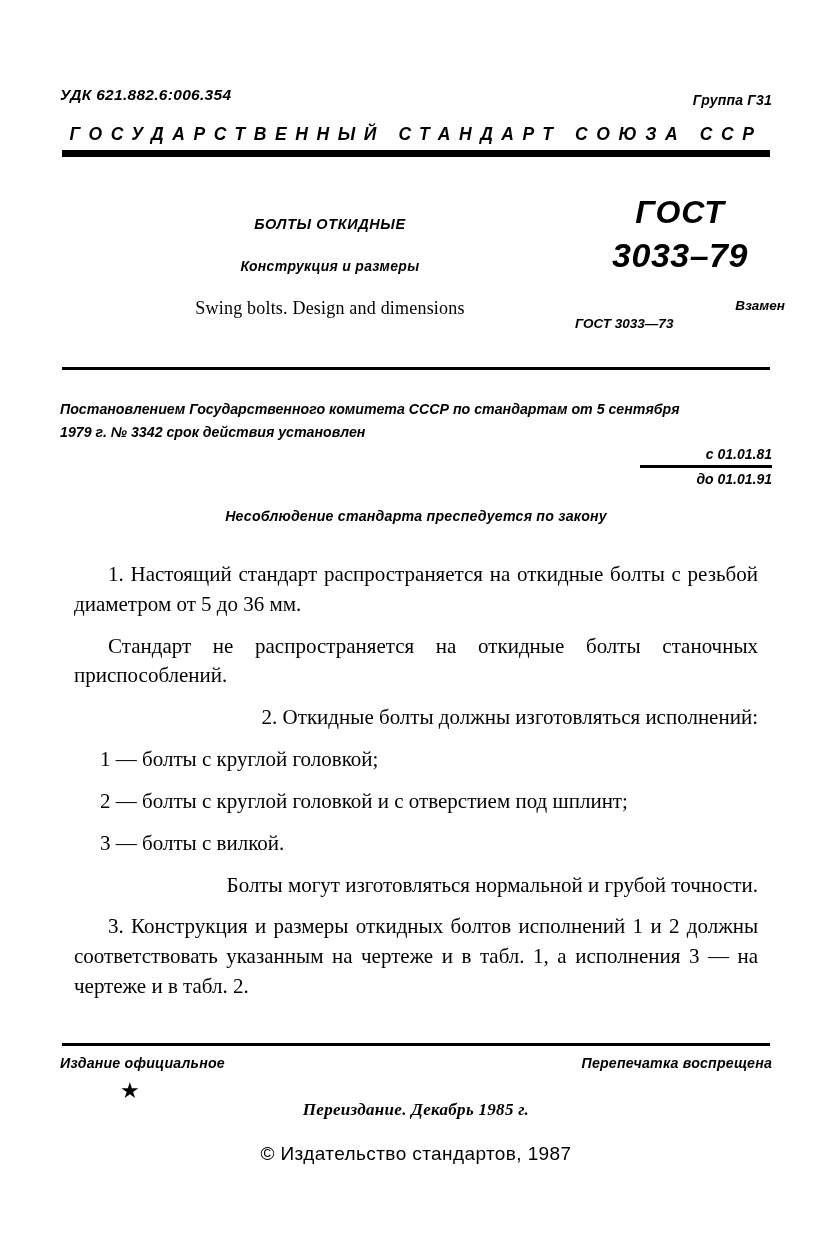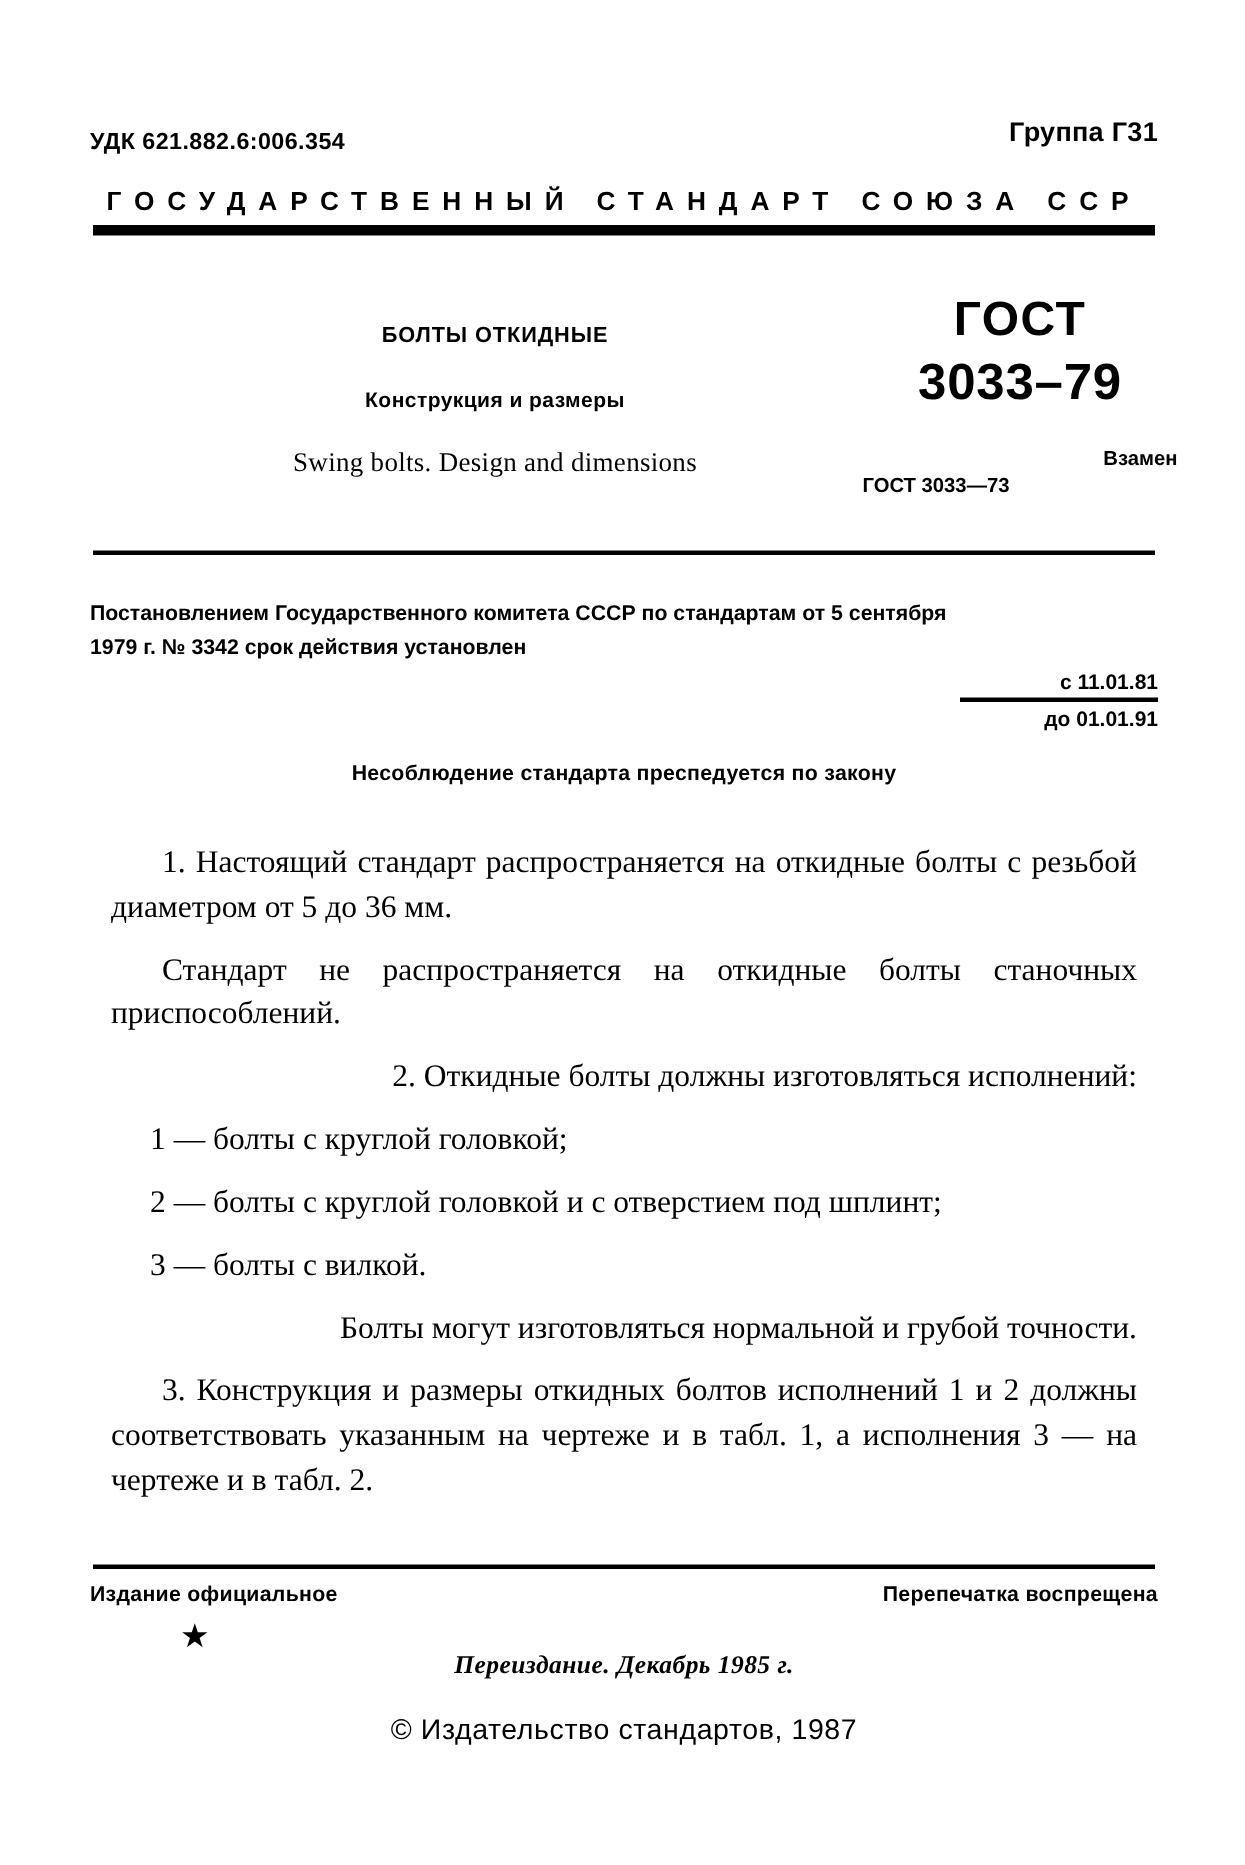--- a/index.html
+++ b/index.html
@@ -28,6 +28,7 @@
   .sans-bold {
     font-family: "Liberation Sans", "DejaVu Sans", sans-serif;
     font-weight: bold;
+    font-style: italic;
   }
   .serif { font-family: "Liberation Serif", "DejaVu Serif", serif; }
 

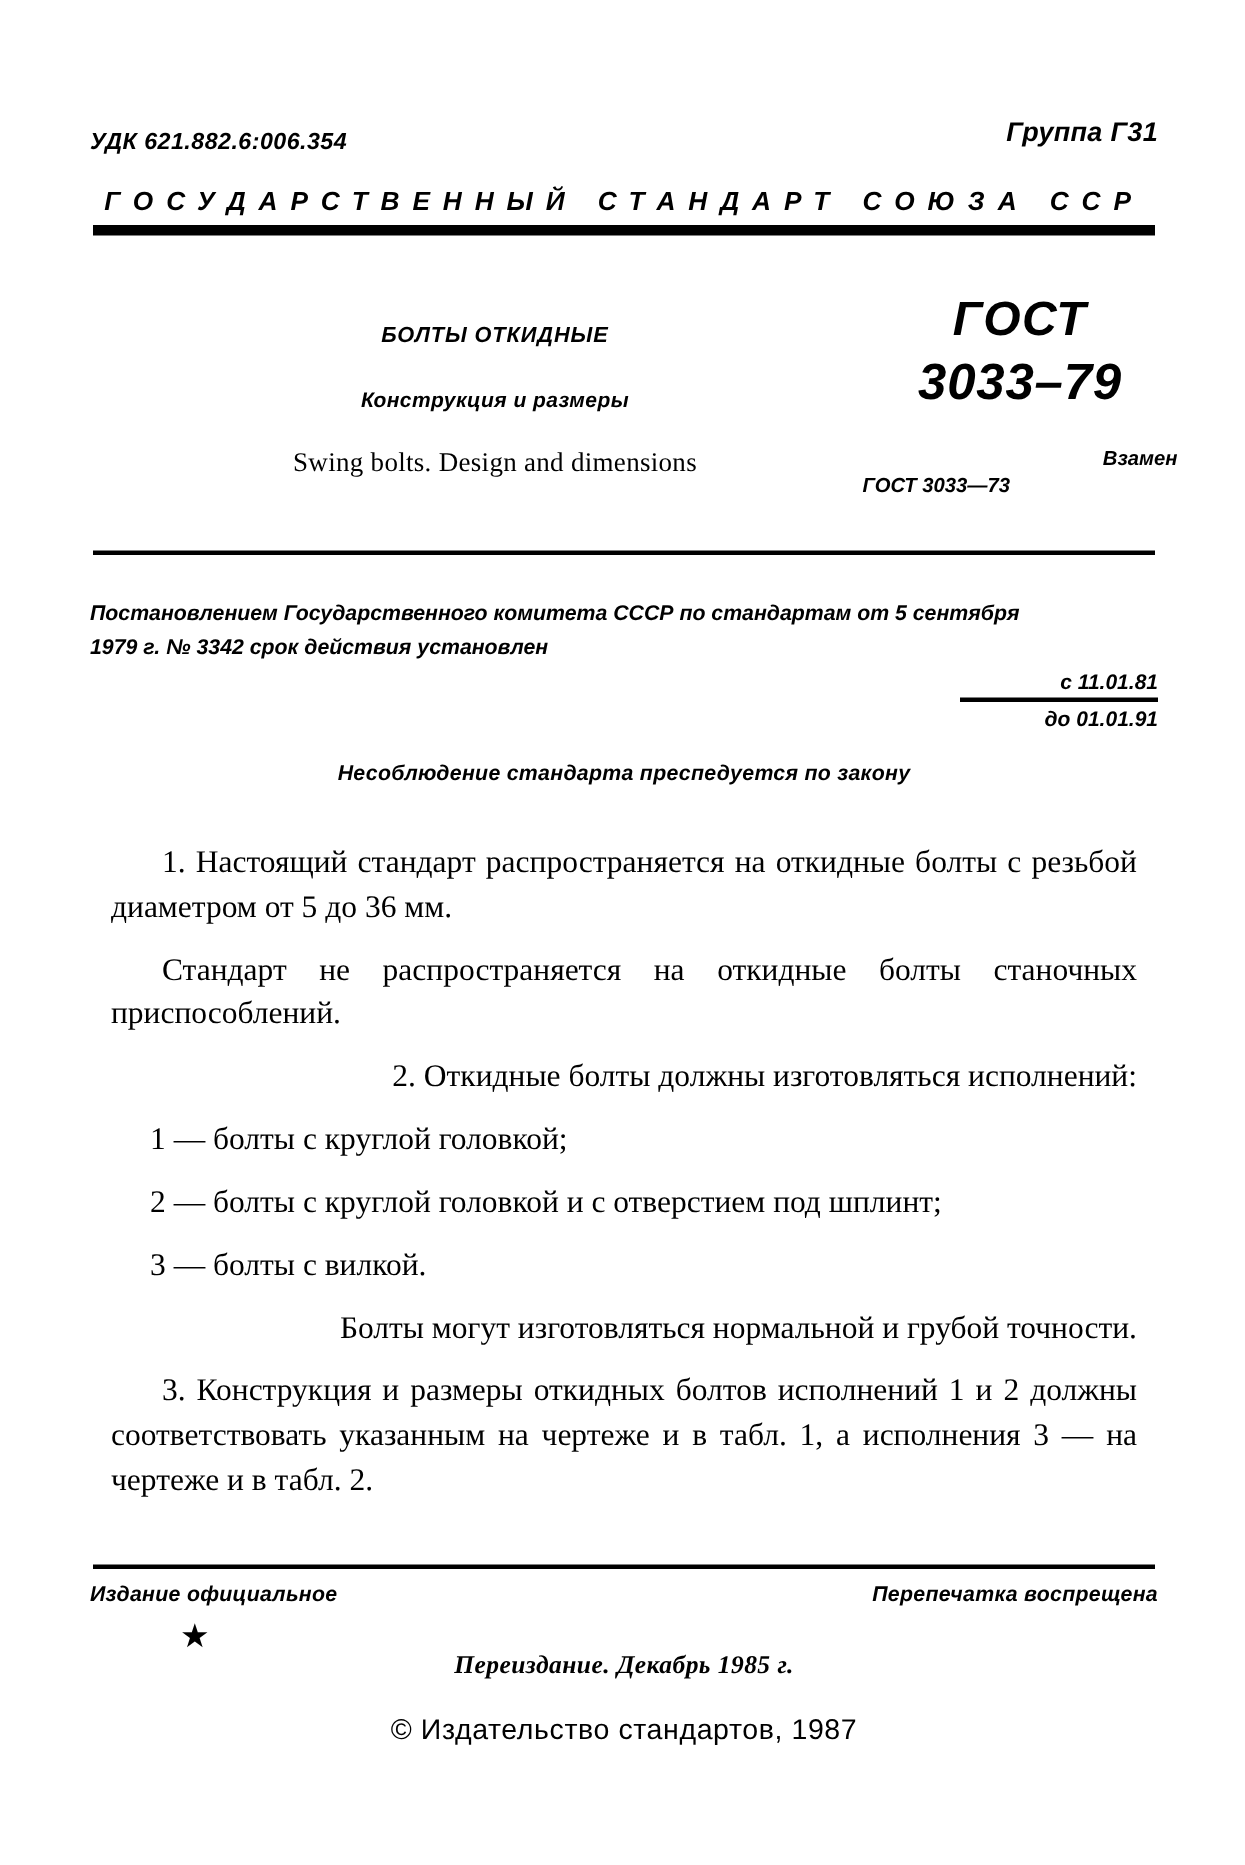--- a/index.html
+++ b/index.html
@@ -39,8 +39,8 @@
     letter-spacing: 0.3px;
   }
   #group {
-    right: 58px; top: 78px;
-    font-size: 18px;
+    right: 58px; top: 92px;
+    font-size: 14px;
     letter-spacing: 0.2px;
   }
   #gost-banner {

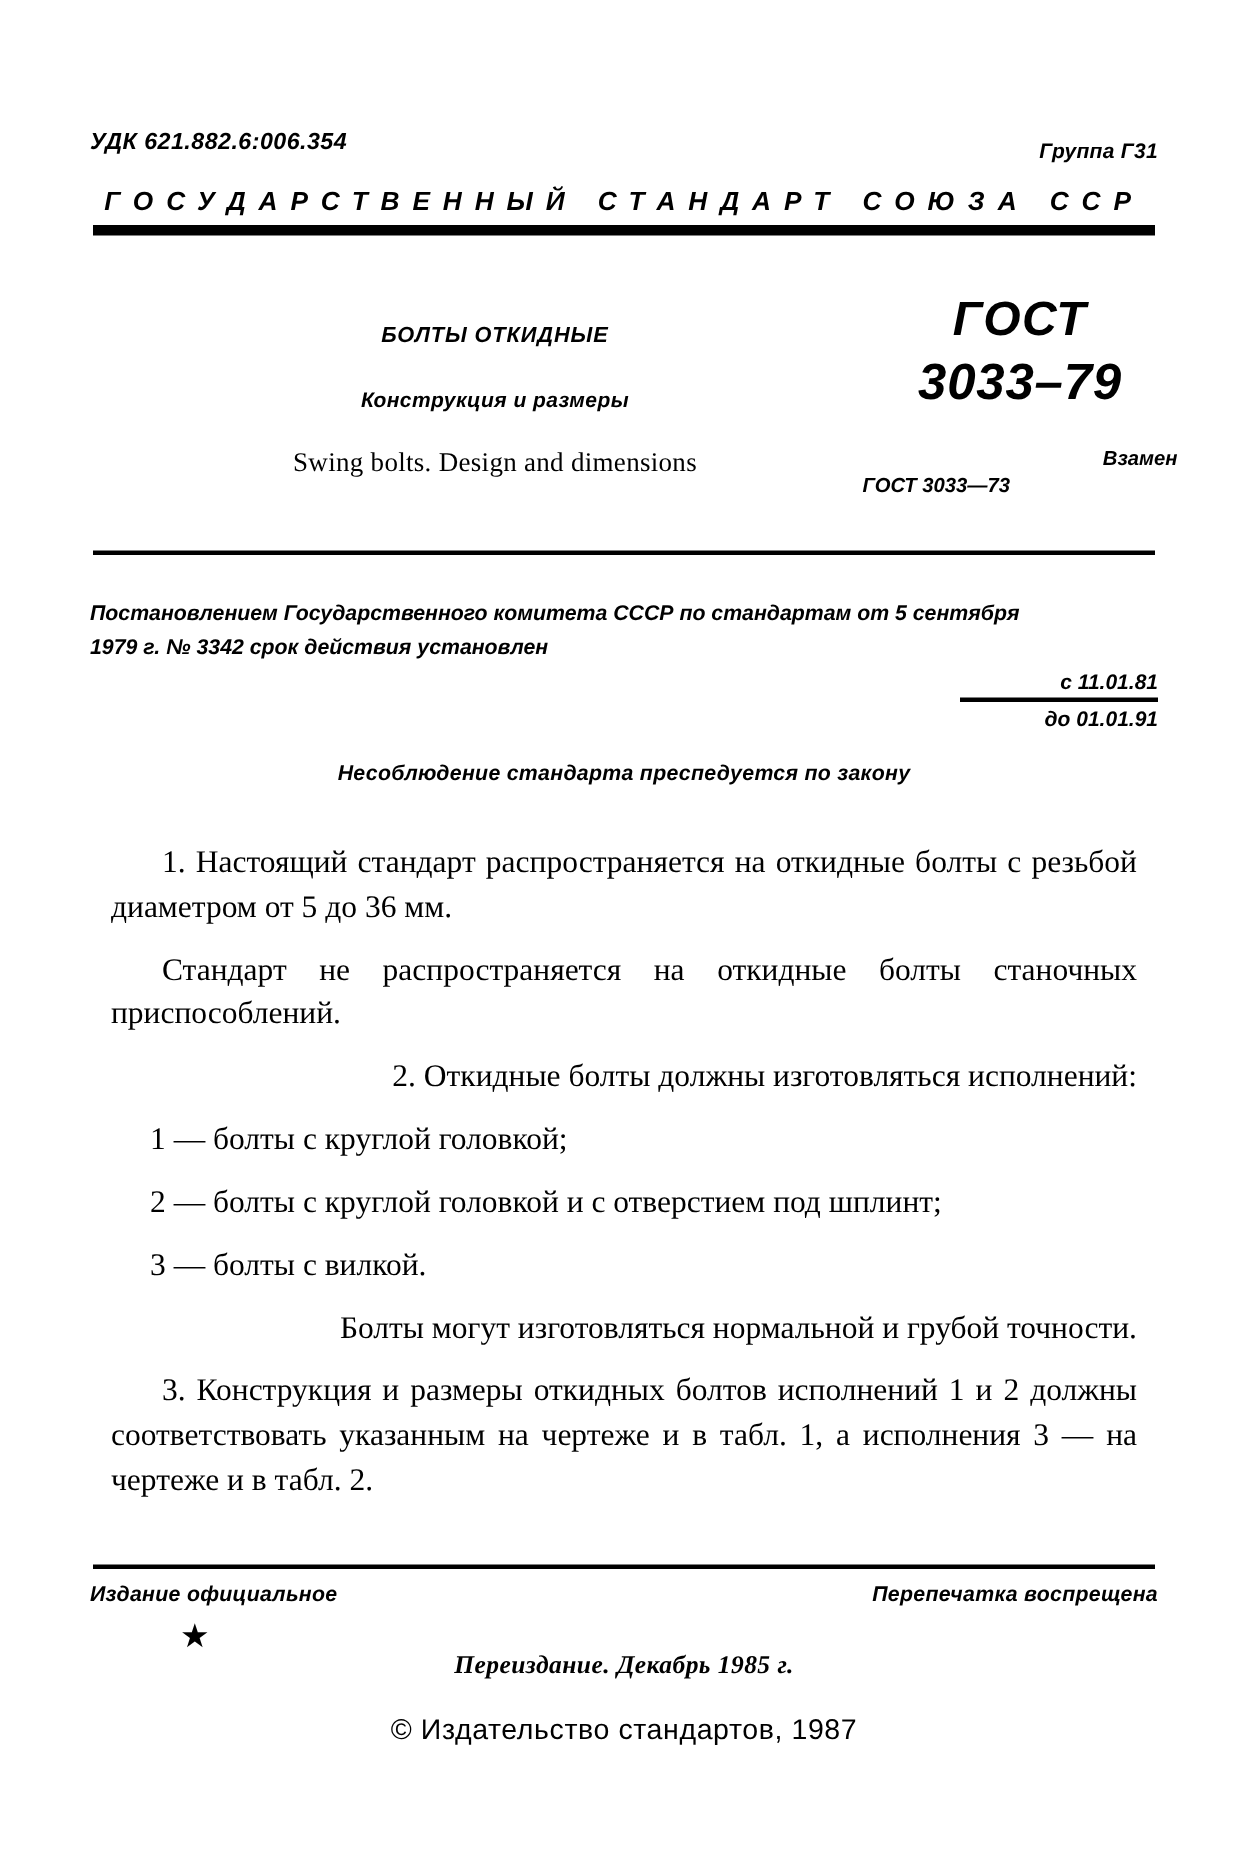--- a/index.html
+++ b/index.html
@@ -243,7 +243,7 @@
   </div>
 
   <div class="abs sans-bold" id="validity">
-    <span class="v-from">с 11.01.81</span>
+    <span class="v-from">с 01.01.81</span>
     <span class="v-sep"></span>
     <span class="v-to">до 01.01.91</span>
   </div>

